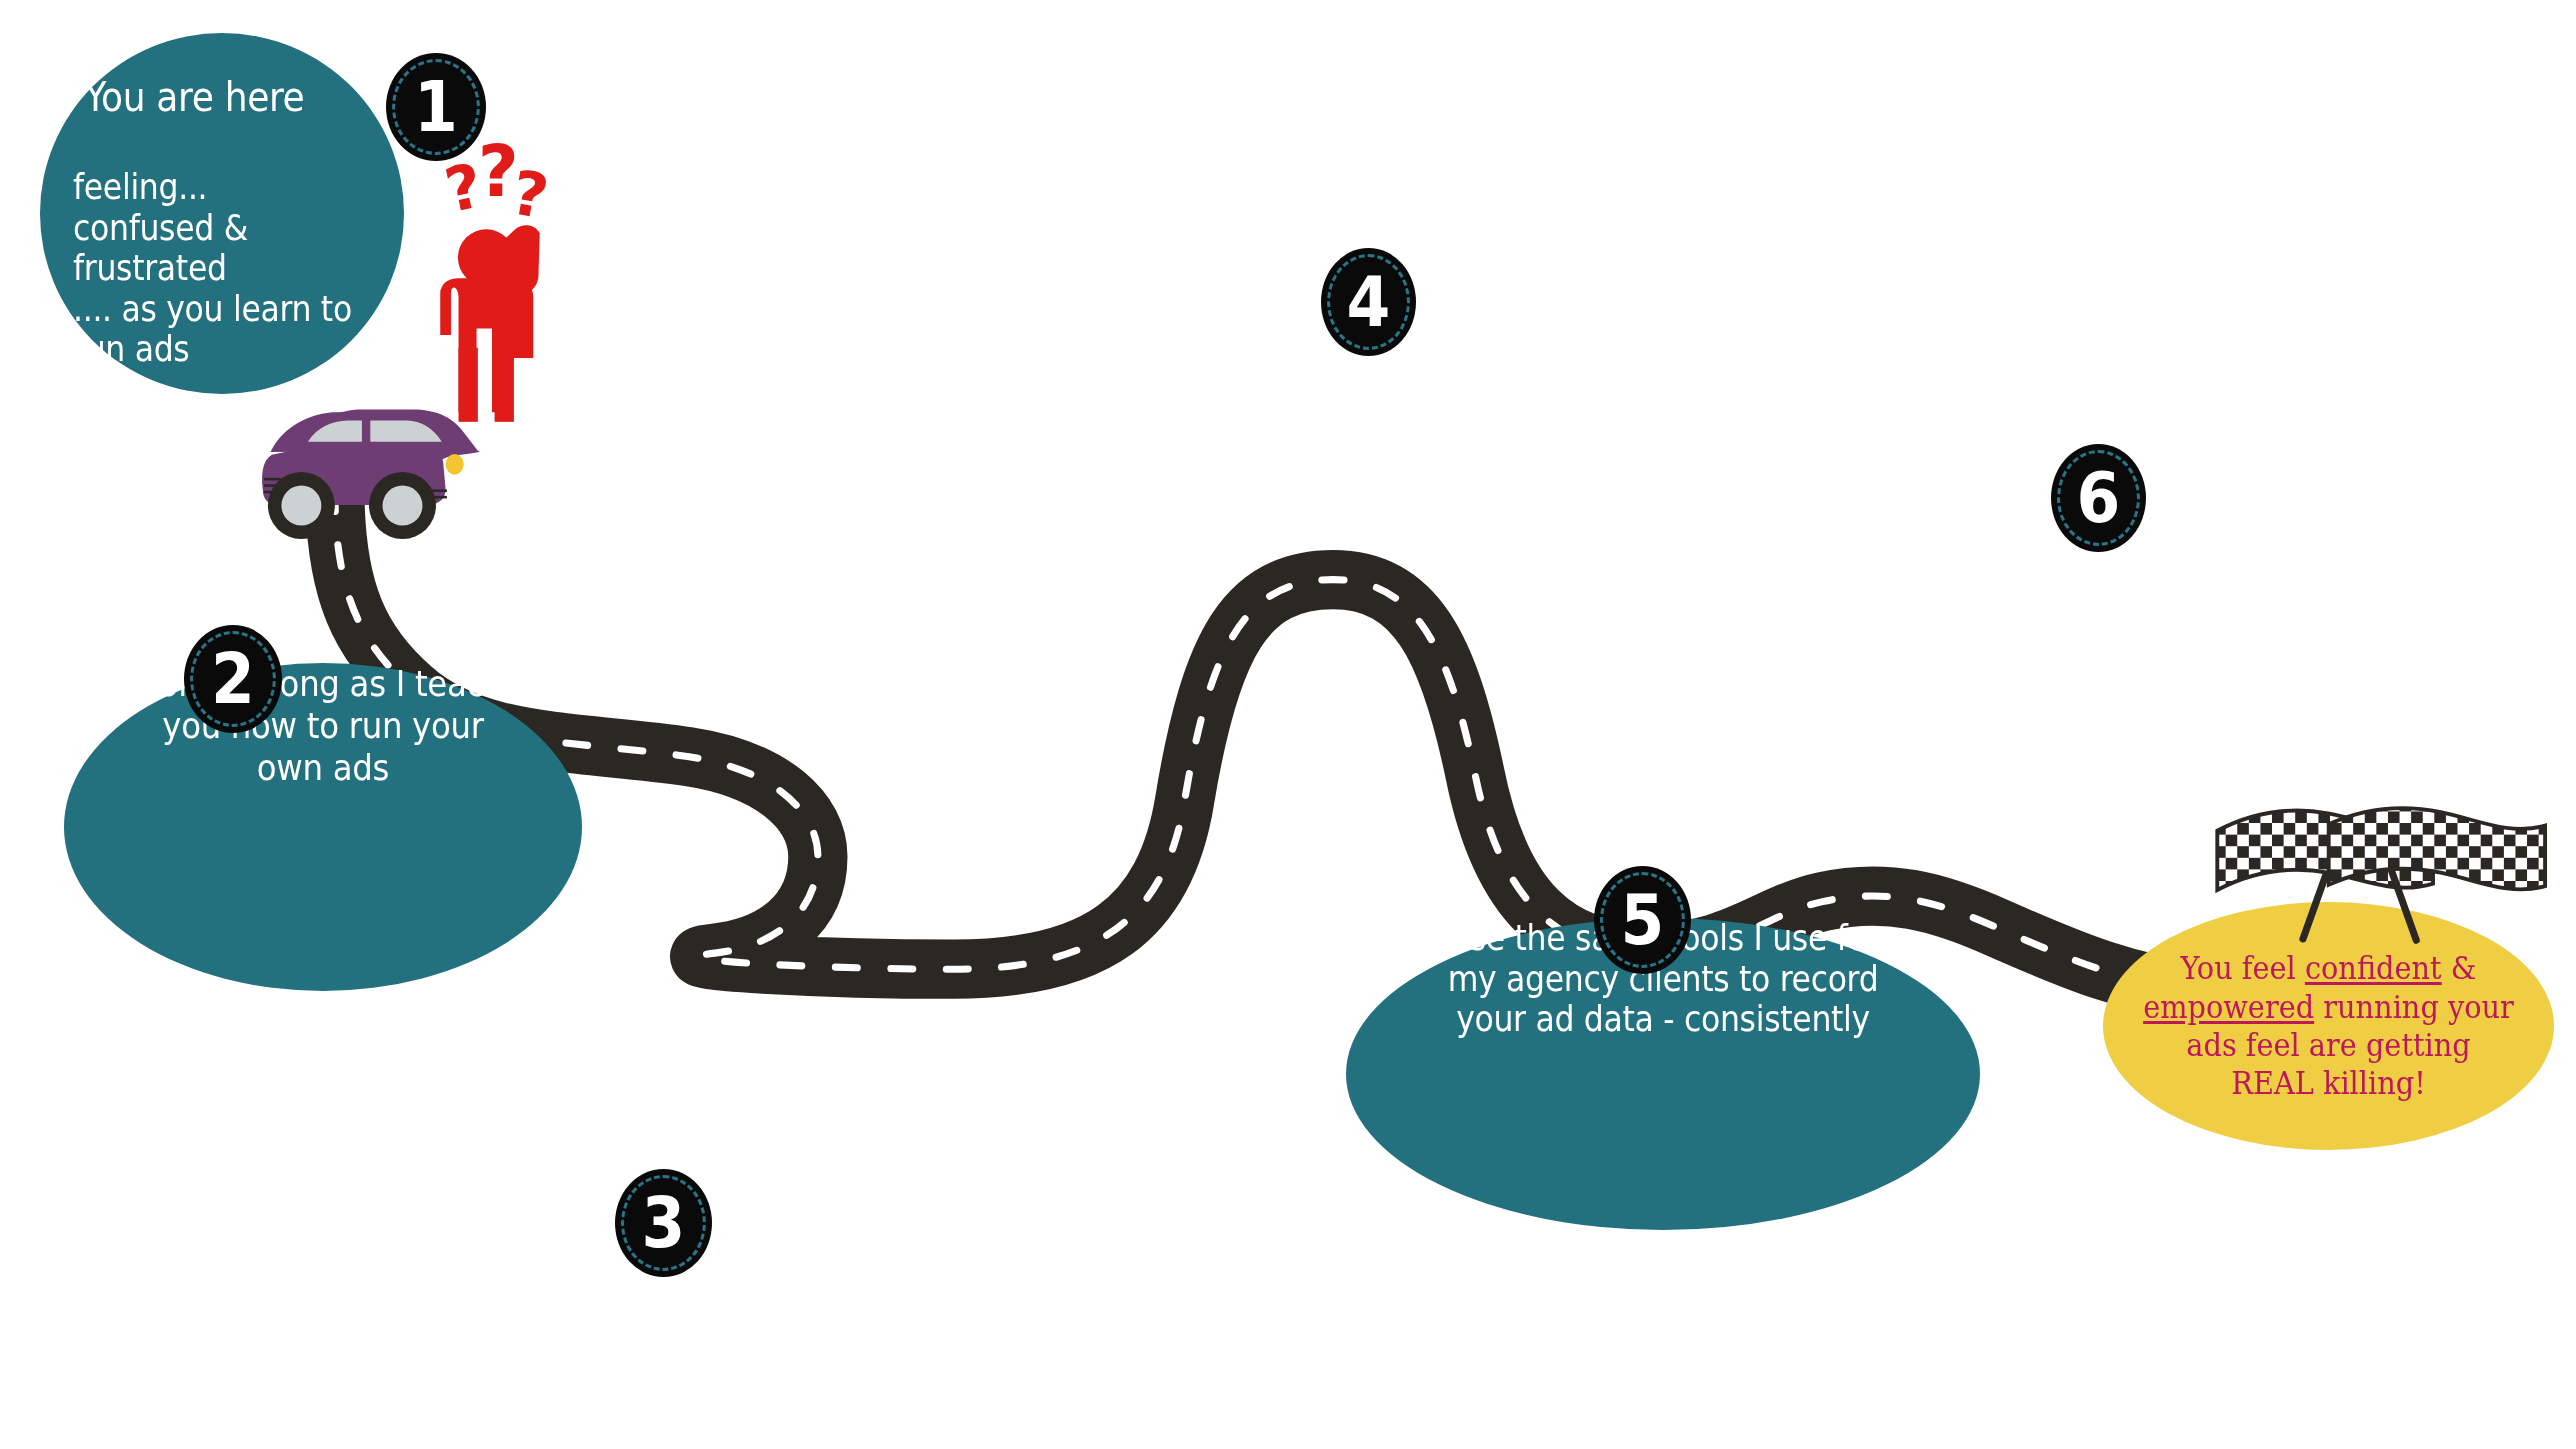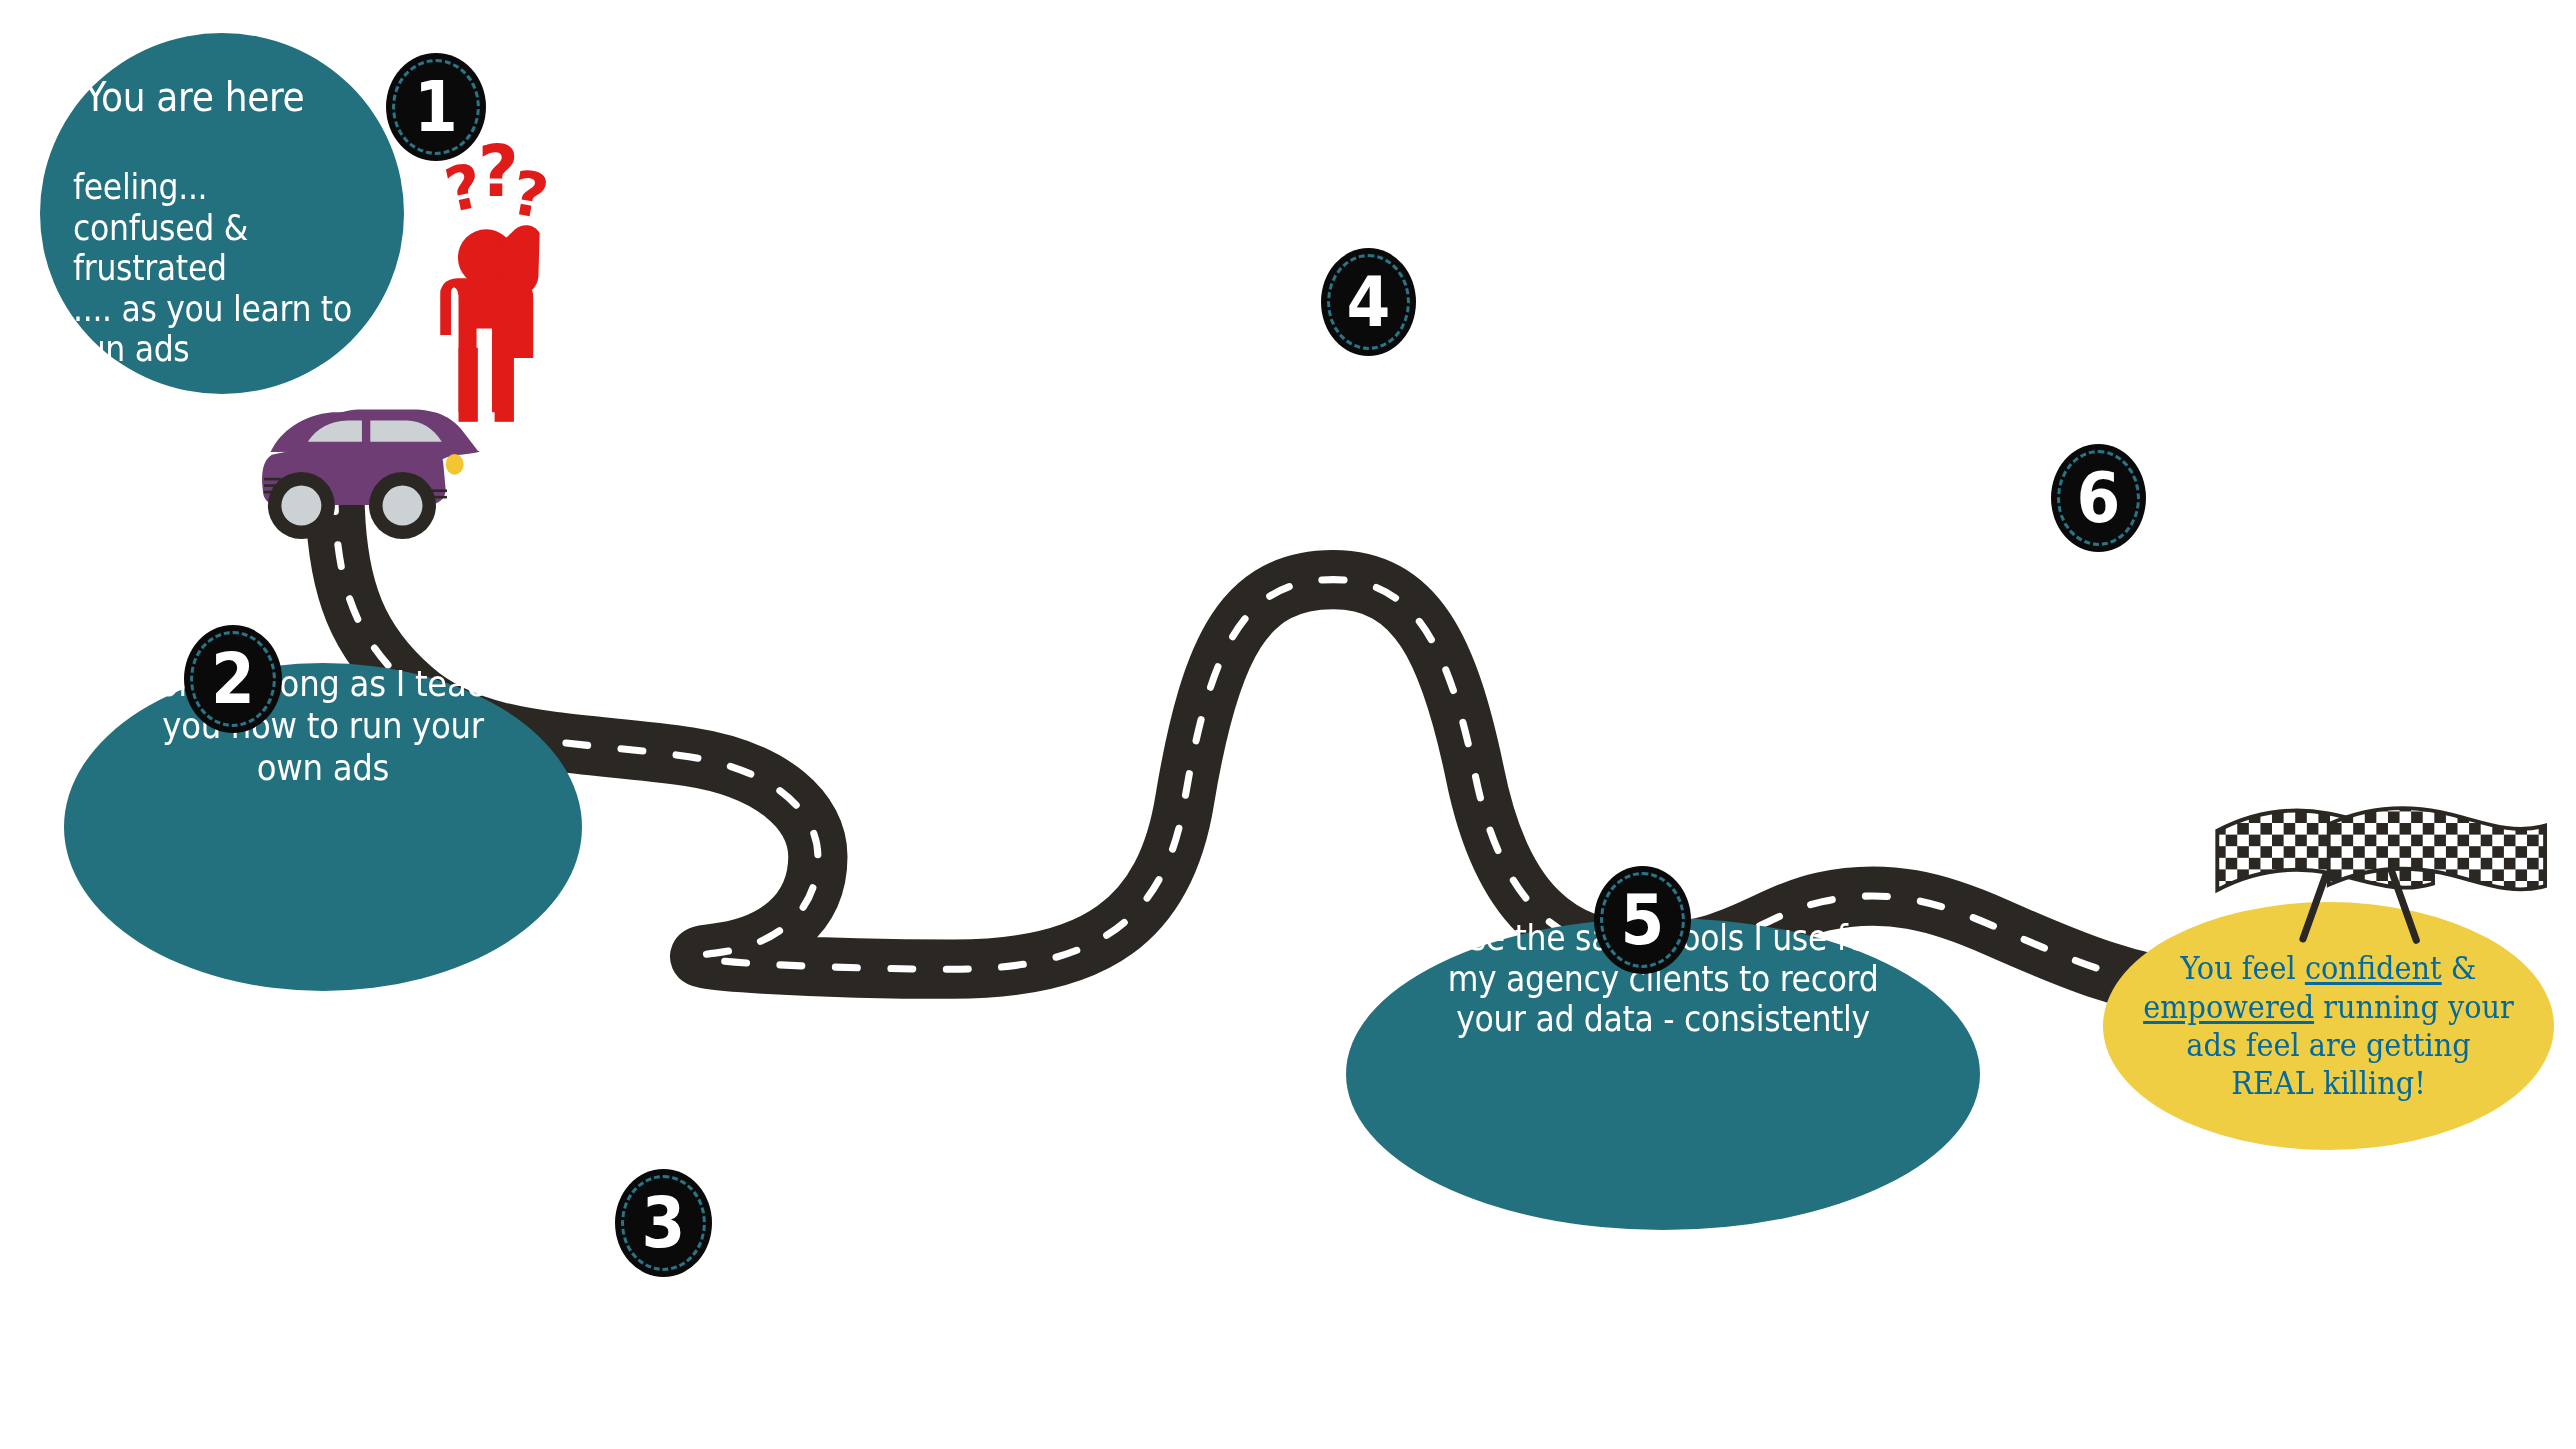--- a/index.html
+++ b/index.html
@@ -80,7 +80,7 @@
   }
   #goal-bubble .gtext {
     font-family: "DejaVu Serif Condensed", "Liberation Serif", serif;
-    color: #0369a1;
+    color: #be185d;
     line-height: 1.2;
     font-size: 32px;
   }

